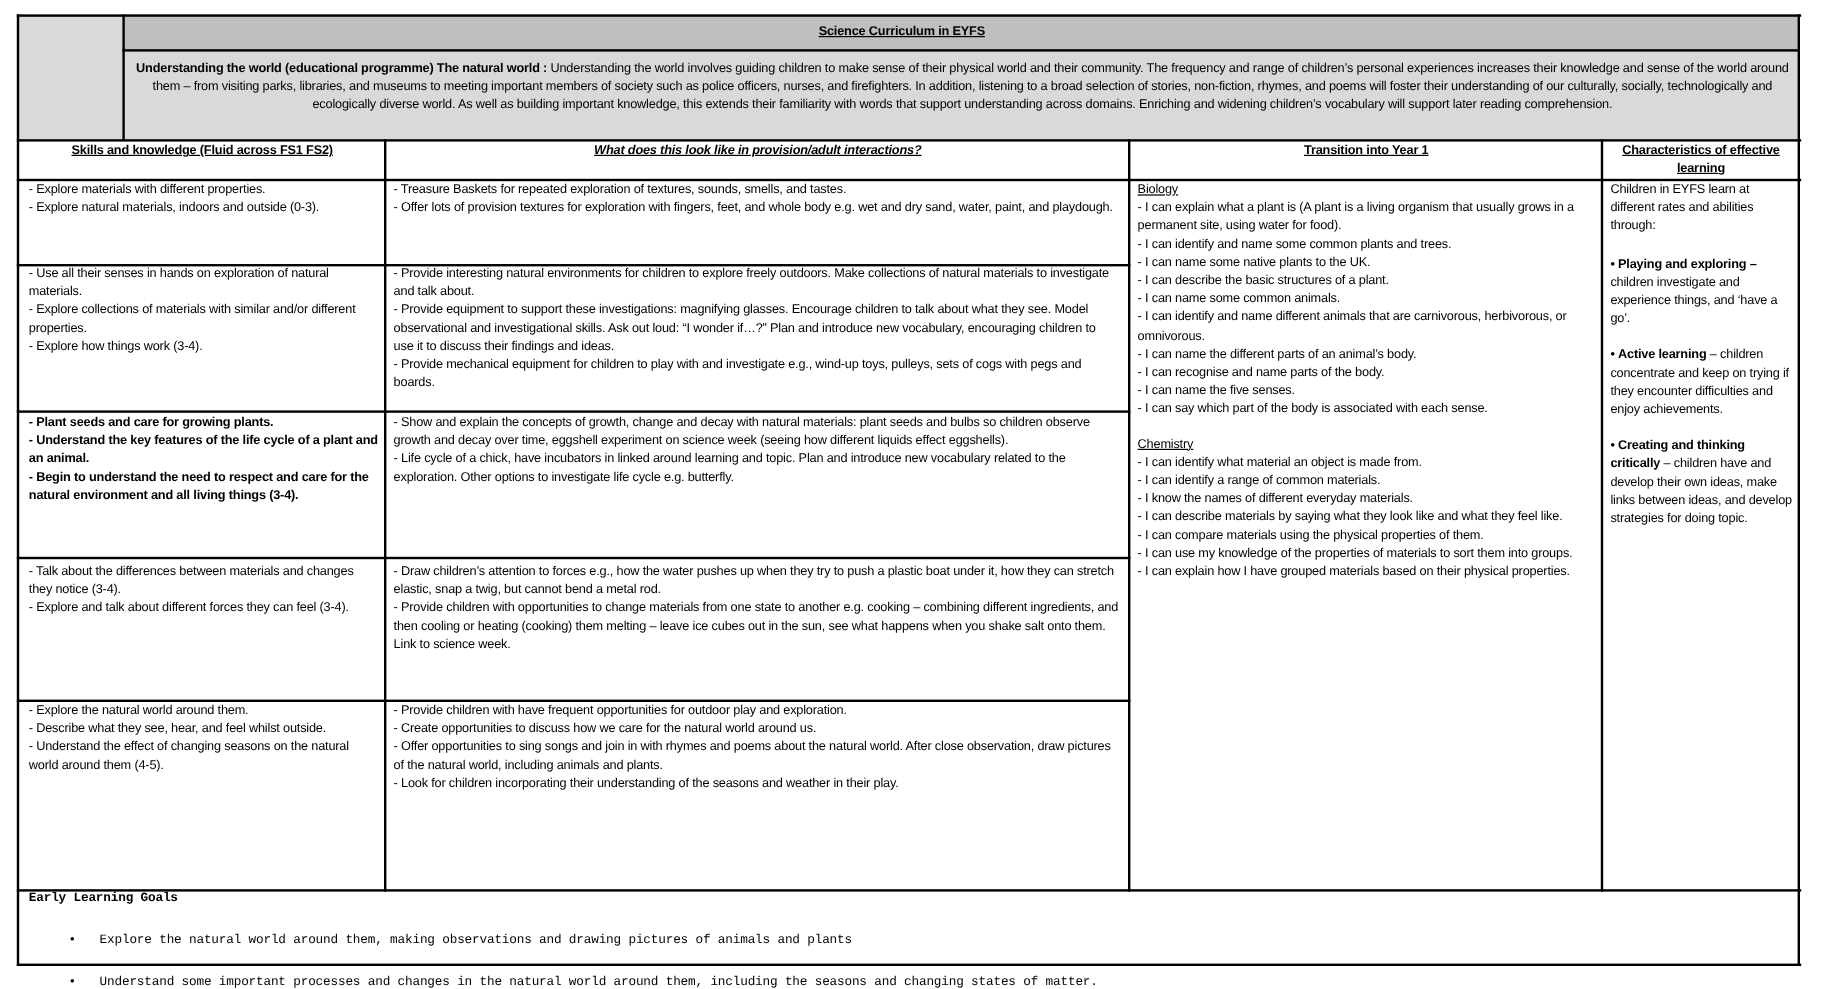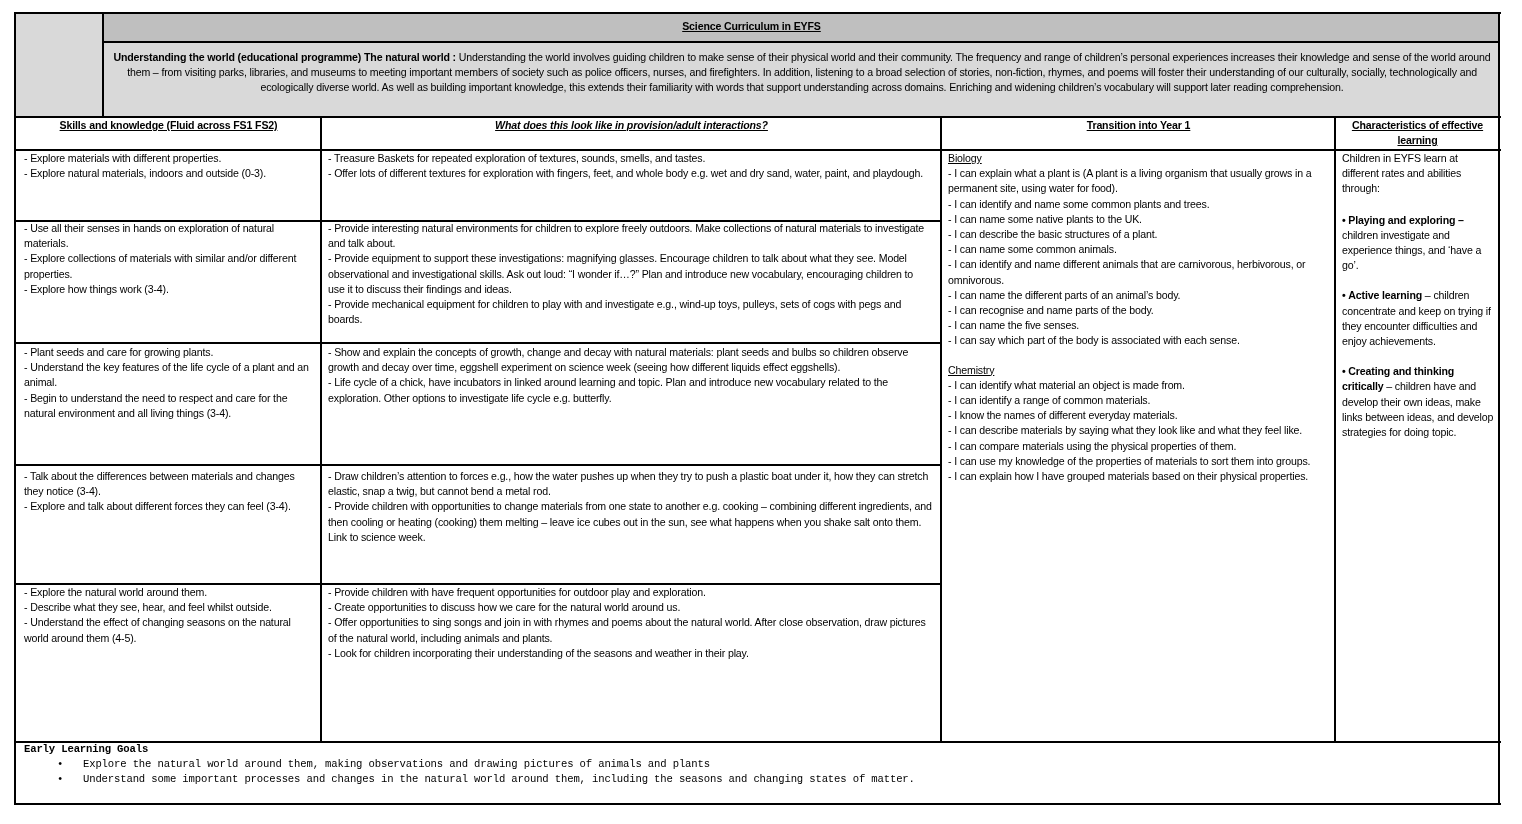--- a/index.html
+++ b/index.html
@@ -46,7 +46,7 @@
 </div>
 <div class="cell txt" style="left:324px;top:151px;width:612px;">
   <p>- Treasure Baskets for repeated exploration of textures, sounds, smells, and tastes.</p>
-  <p>- Offer lots of different textures for exploration with fingers, feet, and whole body e.g. wet and dry sand, water, paint, and playdough.</p>
+  <p>- Offer lots of provision textures for exploration with fingers, feet, and whole body e.g. wet and dry sand, water, paint, and playdough.</p>
 </div>
 
 <div class="cell txt" style="left:20px;top:221px;width:300px;">

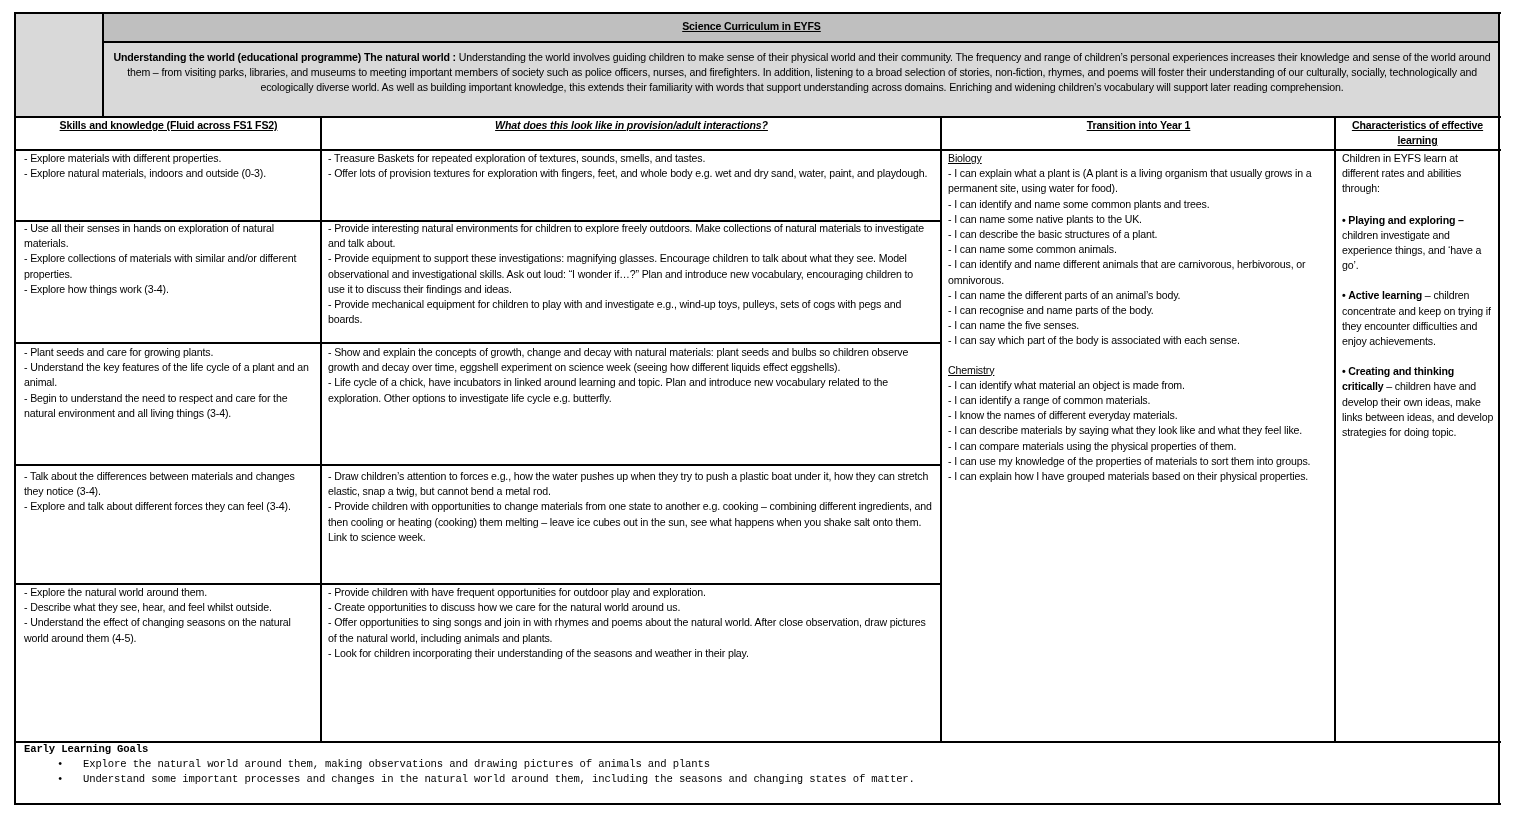--- a/index.html
+++ b/index.html
@@ -60,7 +60,7 @@
   <p>- Provide mechanical equipment for children to play with and investigate e.g., wind-up toys, pulleys, sets of cogs with pegs and boards.</p>
 </div>
 
-<div class="cell txt" style="left:20px;top:345px;width:300px;">
+<div class="cell txt" style="left:20px;top:345px;width:300px;font-weight:bold;">
   <p>- Plant seeds and care for growing plants.</p>
   <p>- Understand the key features of the life cycle of a plant and an animal.</p>
   <p>- Begin to understand the need to respect and care for the natural environment and all living things (3-4).</p>

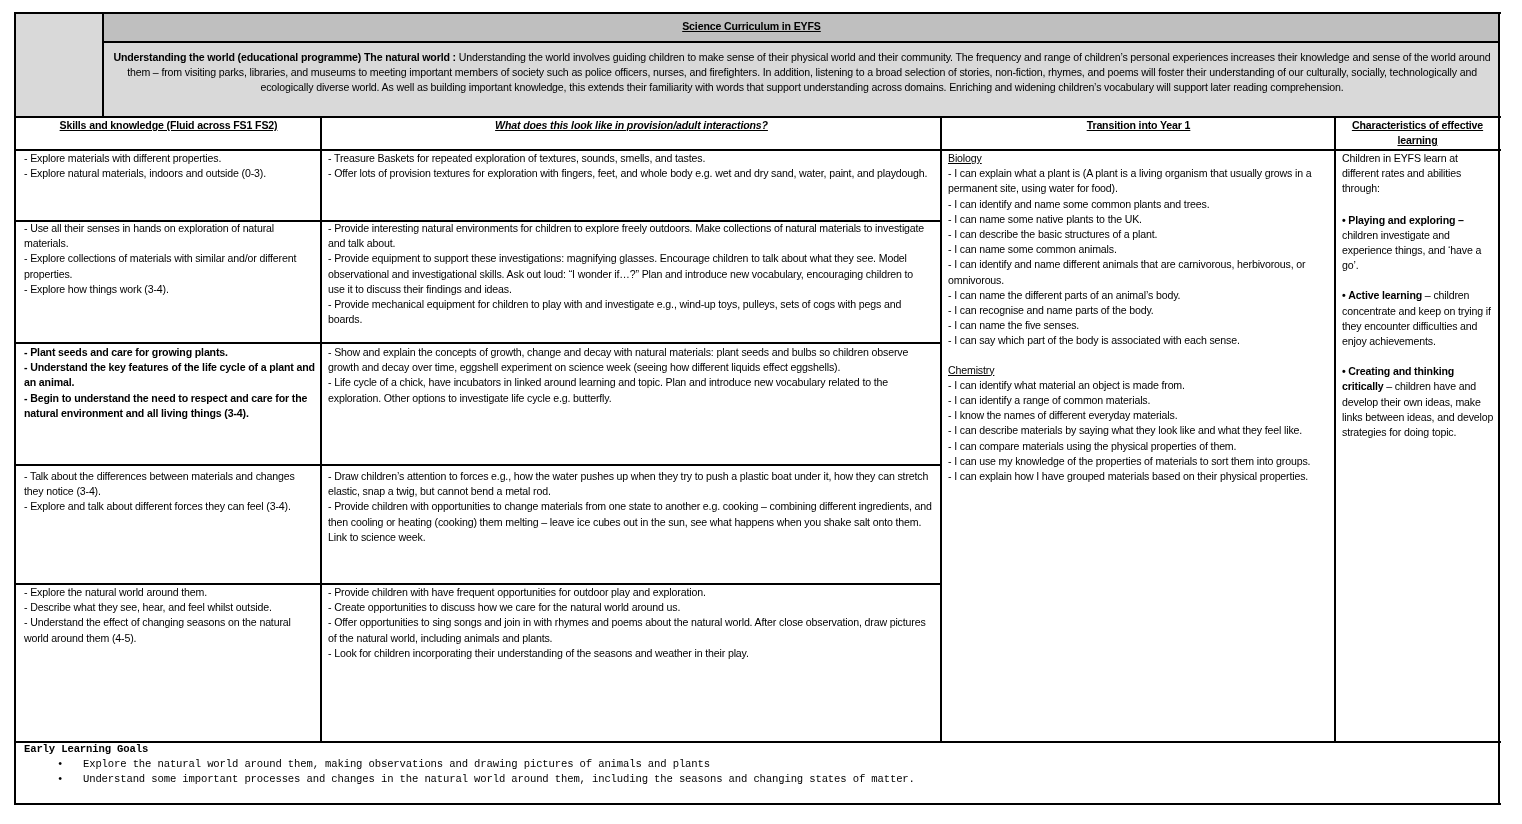--- a/index.html
+++ b/index.html
@@ -19,7 +19,7 @@
   .cell { position: absolute; box-sizing: border-box; padding: 0 4px; }
   .gap { height: 12px; }
   ul.elg { margin: 0; padding: 0; list-style: none; }
-  ul.elg li { position: relative; padding-left: 59px; }
+  ul.elg li { position: relative; padding-left: 59px; margin-top: 20px; }
   ul.elg li::before { content: "\2022"; position: absolute; left: 33px; top: 0; }
 </style>
 </head>

